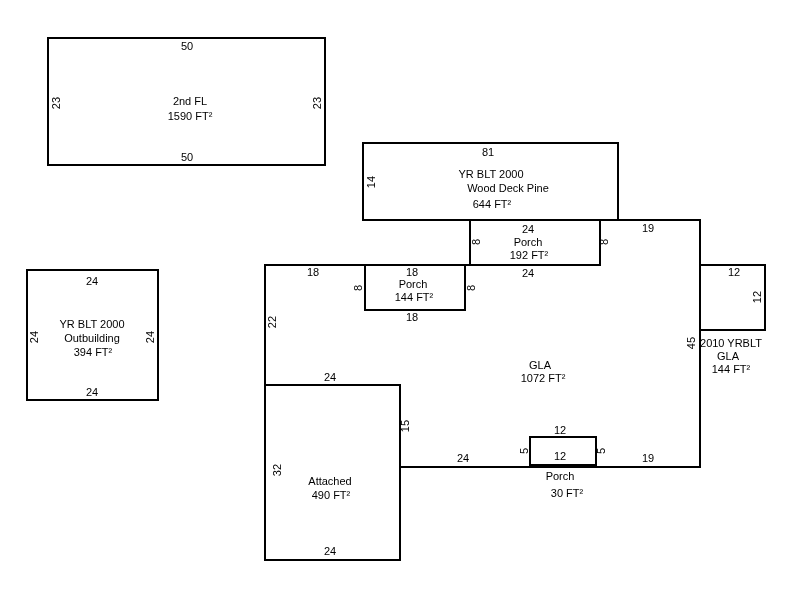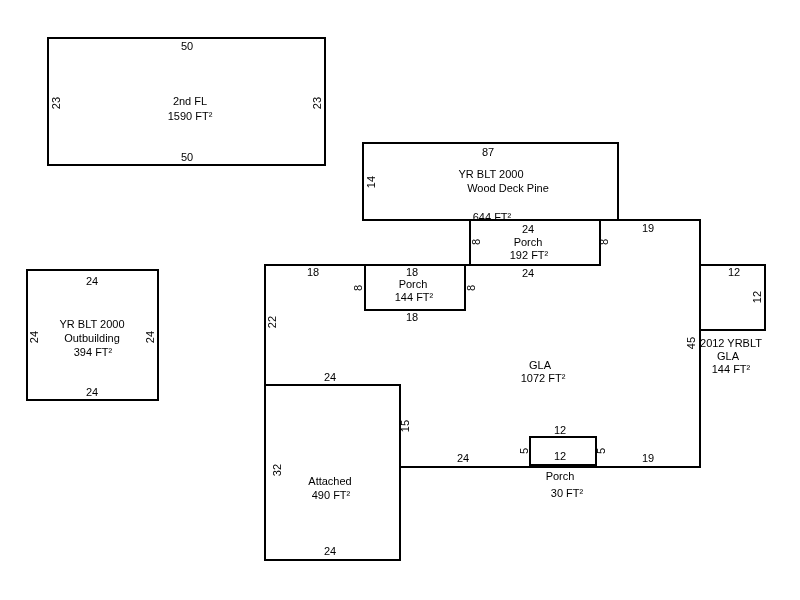--- a/index.html
+++ b/index.html
@@ -49,7 +49,7 @@
   <span class="lbl" style="left:93px;top:352px">394 FT²</span>
   <span class="lbl" style="left:92px;top:392px">24</span>
 
-  <span class="lbl" style="left:488px;top:152px">87</span>
+  <span class="lbl" style="left:488px;top:152px">81</span>
   <span class="lbl rot" style="left:371px;top:182px">14</span>
   <span class="lbl" style="left:491px;top:174px">YR BLT 2000</span>
   <span class="lbl" style="left:508px;top:188px">Wood Deck Pine</span>

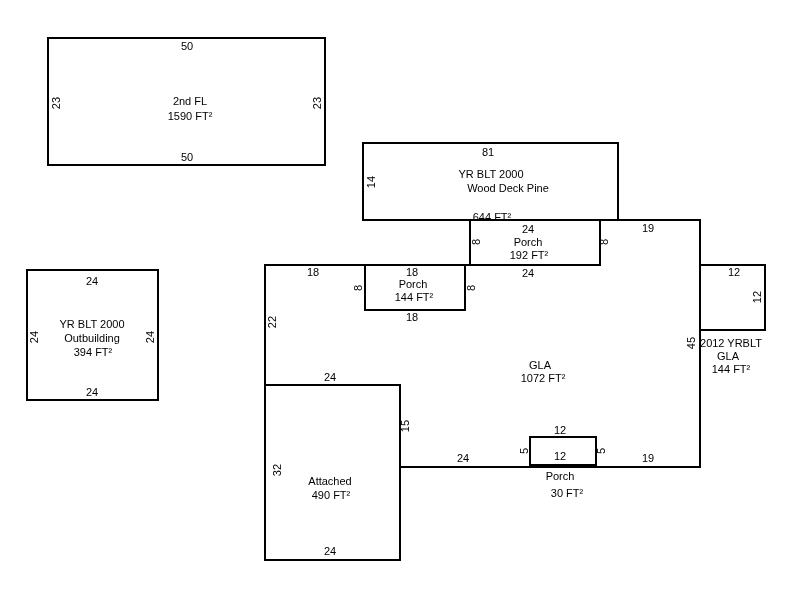--- a/index.html
+++ b/index.html
@@ -53,7 +53,7 @@
   <span class="lbl rot" style="left:371px;top:182px">14</span>
   <span class="lbl" style="left:491px;top:174px">YR BLT 2000</span>
   <span class="lbl" style="left:508px;top:188px">Wood Deck Pine</span>
-  <span class="lbl" style="left:492px;top:217px">644 FT²</span>
+  <span class="lbl" style="left:492px;top:204px">644 FT²</span>
 
   <span class="lbl" style="left:528px;top:229px">24</span>
   <span class="lbl rot" style="left:476px;top:242px">8</span>

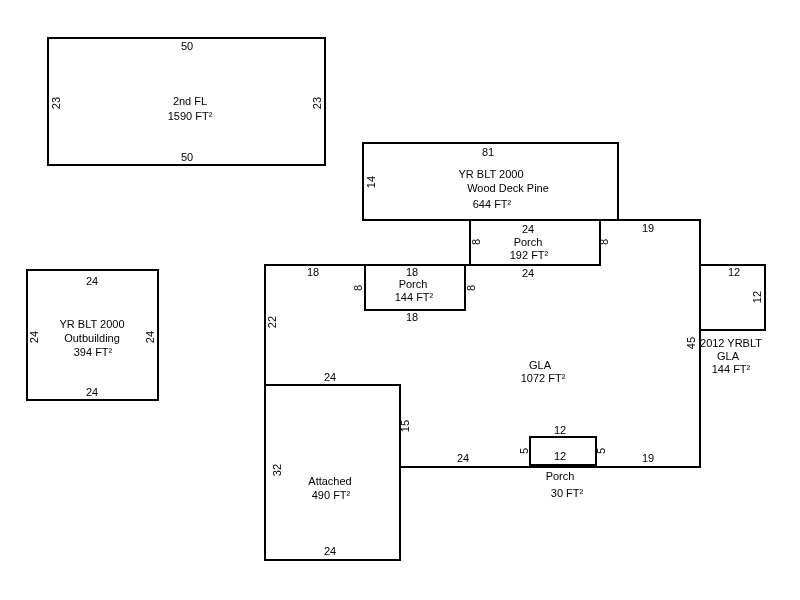--- a/index.html
+++ b/index.html
@@ -80,7 +80,7 @@
 
   <span class="lbl" style="left:734px;top:272px">12</span>
   <span class="lbl rot" style="left:757px;top:297px">12</span>
-  <span class="lbl" style="left:731px;top:343px">2012 YRBLT</span>
+  <span class="lbl" style="left:731px;top:343px">2010 YRBLT</span>
   <span class="lbl" style="left:728px;top:356px">GLA</span>
   <span class="lbl" style="left:731px;top:369px">144 FT²</span>
 

